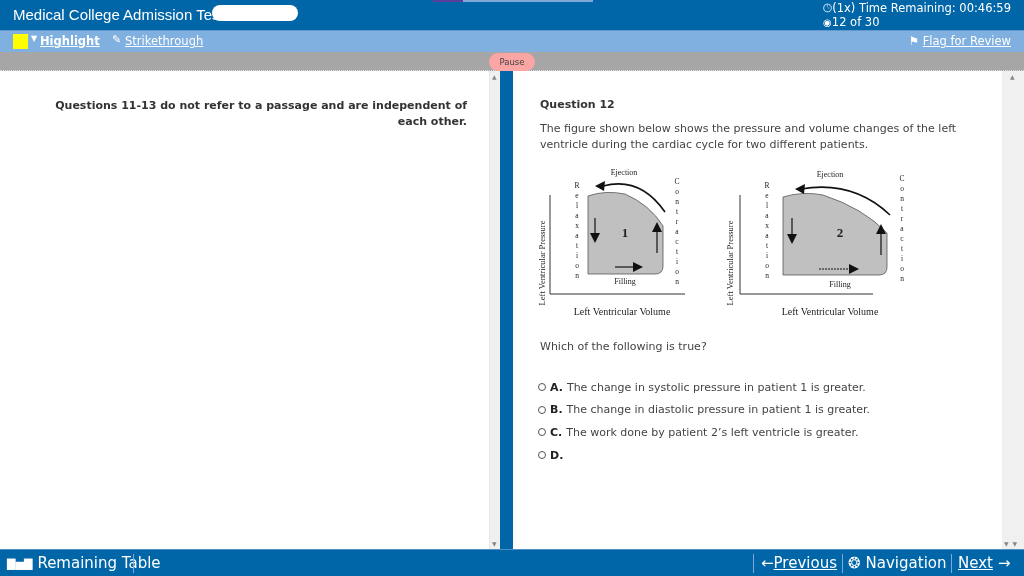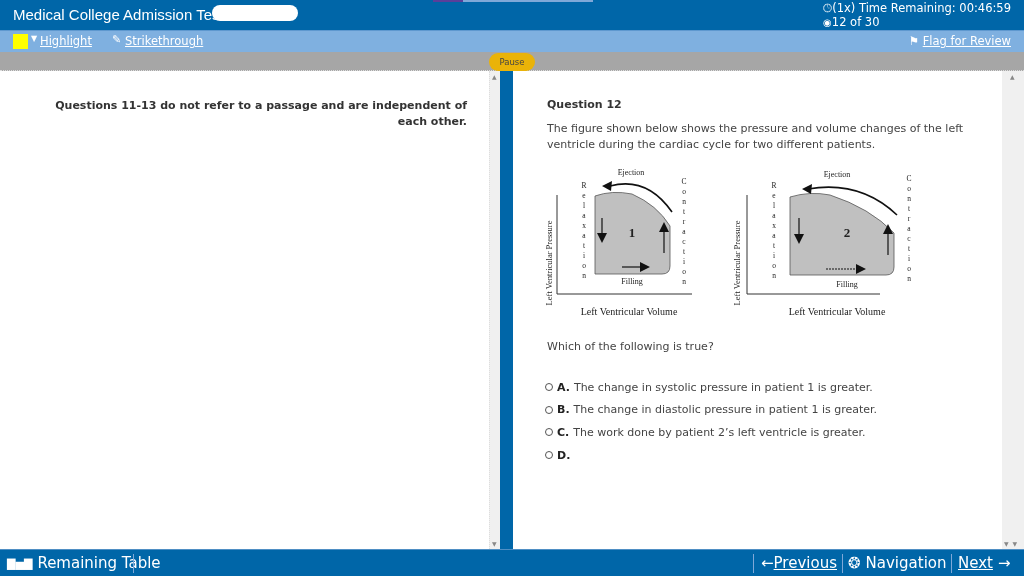--- a/index.html
+++ b/index.html
@@ -16,7 +16,7 @@
   .toolbar { position: absolute; left: 0; top: 30px; width: 1024px; height: 22px; background: #7fb0e0; color: #fff; font-size: 11.5px; border-top: 1px solid #5e98cf; }
   .toolbar .swatch { position: absolute; left: 13px; top: 3px; width: 15px; height: 15px; background: #ffff00; }
   .toolbar .caret { position: absolute; left: 31px; top: 3px; font-size: 8px; }
-  .toolbar .hl { position: absolute; left: 40px; top: 3px; }
+  .toolbar .hl { position: absolute; left: 40px; top: 3px; font-weight: bold; }
   .toolbar .strike-ic { position: absolute; left: 112px; top: 2px; font-size: 11px; }
   .toolbar .strike { position: absolute; left: 125px; top: 3px; }
   .toolbar .flag { position: absolute; right: 13px; top: 3px; }

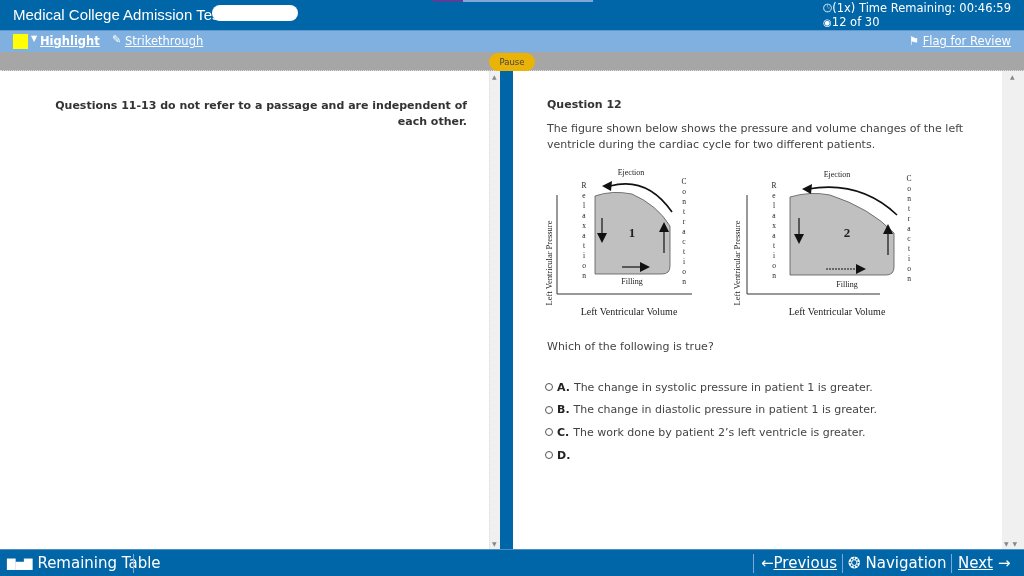--- a/index.html
+++ b/index.html
@@ -23,7 +23,7 @@
   .u { text-decoration: underline; }
 
   .graybar { position: absolute; left: 0; top: 52px; width: 1024px; height: 19px; background: #a6a6a6; border-bottom: 1px dotted #ddd; }
-  .pause { position: absolute; left: 489px; top: 53px; width: 46px; height: 18px; background: #eab308; color: #444; font-size: 8.5px; text-align: center; line-height: 18px; border-radius: 9px; }
+  .pause { position: absolute; left: 489px; top: 53px; width: 46px; height: 18px; background: #fca5a5; color: #444; font-size: 8.5px; text-align: center; line-height: 18px; border-radius: 9px; }
 
   .left-pane { position: absolute; left: 0; top: 71px; width: 489px; height: 478px; background: #fff; }
   .left-pane .intro { position: absolute; left: 27px; top: 27px; width: 440px; font-size: 11px; font-weight: bold; line-height: 16px; color: #333; text-align: right; }

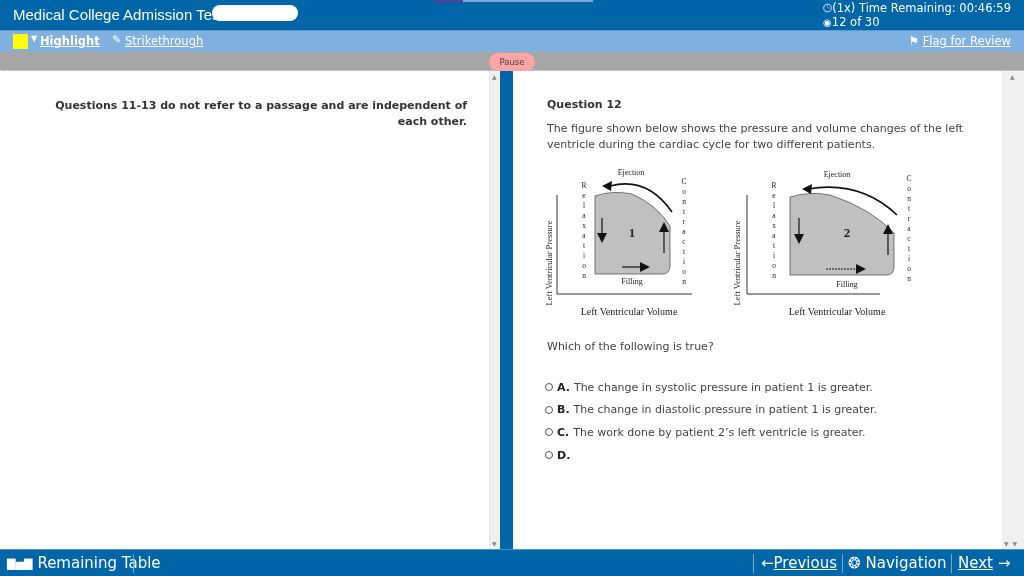--- a/index.html
+++ b/index.html
@@ -32,7 +32,7 @@
   .left-scroll .down { position: absolute; left: 2px; bottom: 2px; font-size: 6px; color: #888; }
   .divider { position: absolute; left: 500px; top: 71px; width: 13px; height: 478px; background: #0066a8; }
 
-  .right-pane { position: absolute; left: 513px; top: 71px; width: 390px; height: 478px; background: #fff; margin-left: 7px; }
+  .right-pane { position: absolute; left: 513px; top: 71px; width: 390px; height: 478px; background: #fff; }
   .right-scroll { position: absolute; left: 1002px; top: 71px; width: 22px; height: 478px; background: #f0f0f0; }
   .right-scroll .up { position: absolute; left: 8px; top: 2px; font-size: 6px; color: #888; }
   .right-scroll .down { position: absolute; left: 2px; bottom: 2px; font-size: 6px; color: #888; letter-spacing: 4px; }

